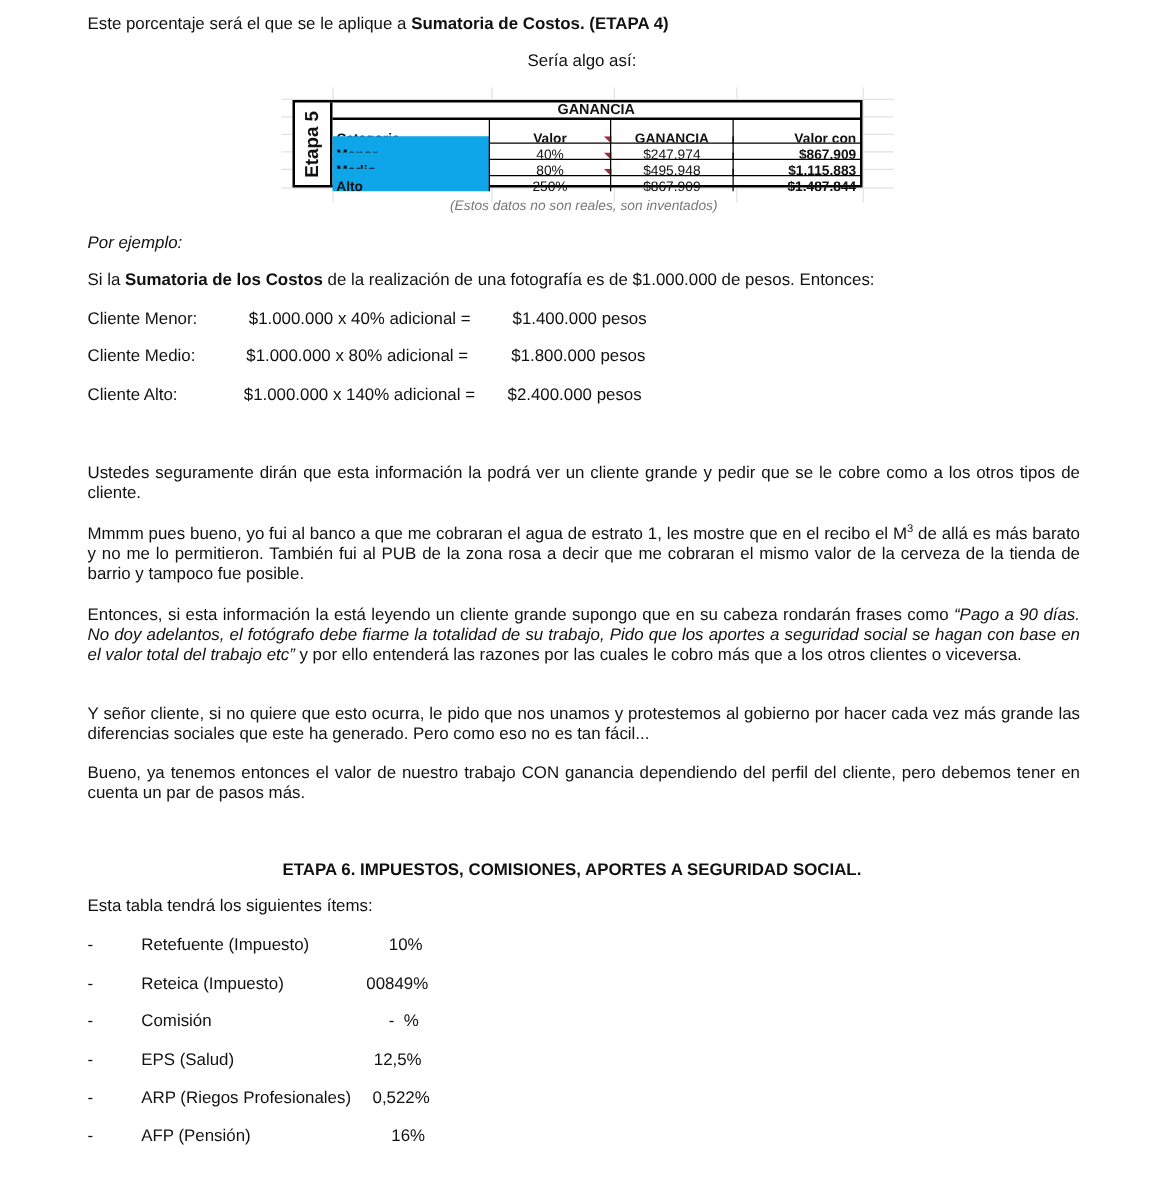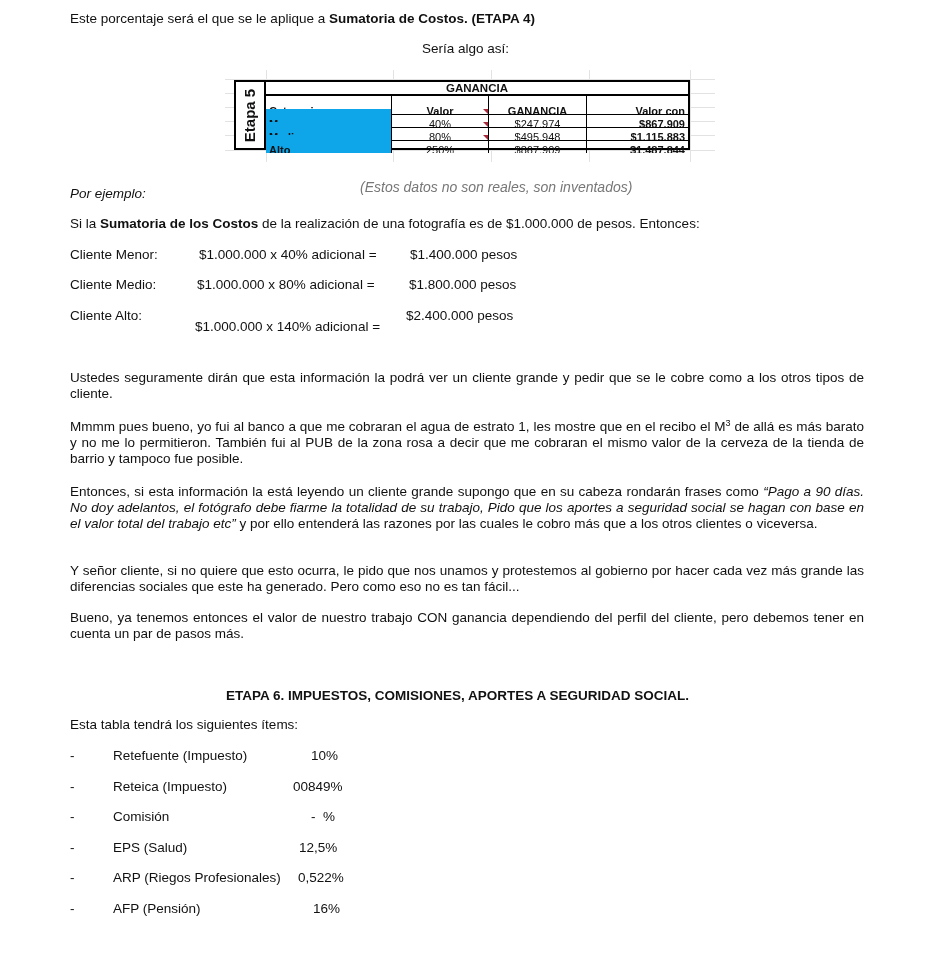--- a/index.html
+++ b/index.html
@@ -30,7 +30,7 @@
   .hdr { font-weight:bold; }
   .blue { background:#0ea5e9;font-weight:bold; }
   .tri::after { content:""; position:absolute; right:0; top:0; border-top:5px solid #a52a3a; border-left:5px solid transparent; }
-  .note { position:absolute; left:360px; top:159px; font-size:14px; color:#777; font-style:italic;margin-top:20px; }
+  .note { position:absolute; left:360px; top:159px; font-size:11px; color:#777; font-style:italic; }
 
   .bullet-dash { position:absolute; left:70px; }
   .bullet-label { position:absolute; left:113px; }

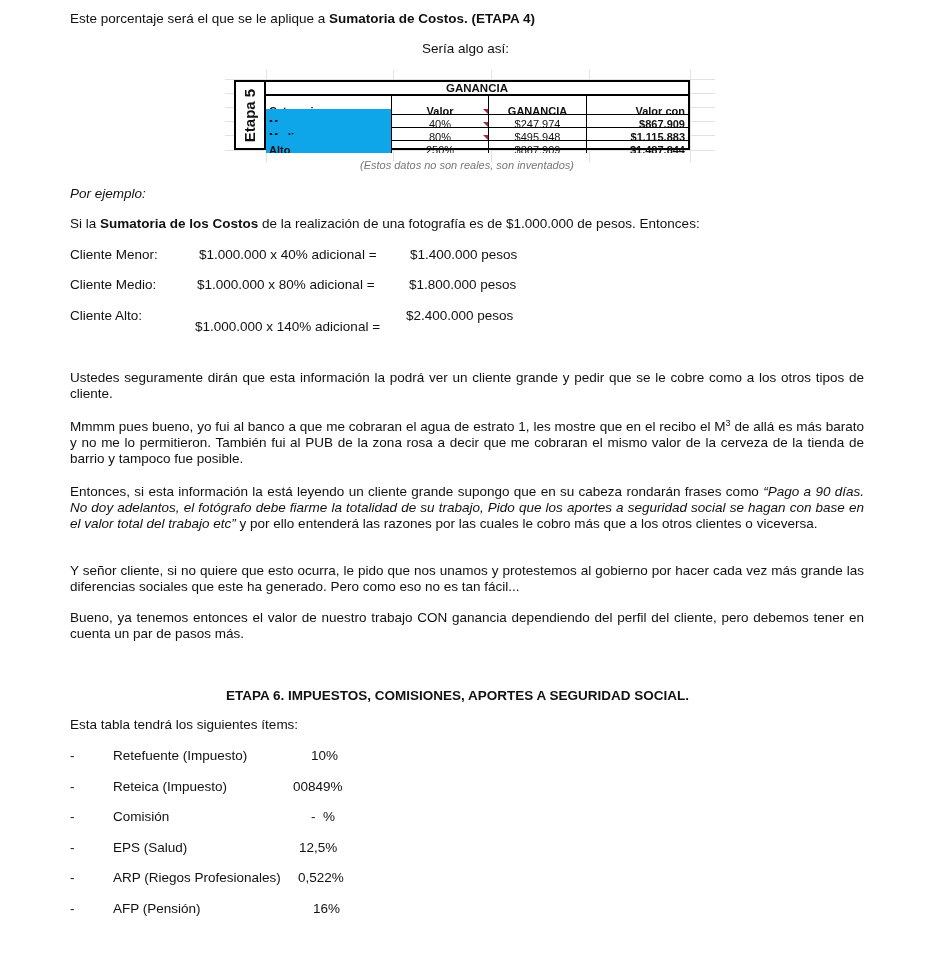--- a/index.html
+++ b/index.html
@@ -100,7 +100,7 @@
 <div class="abs" style="left:409px; top:277px;">$1.800.000 pesos</div>
 
 <div class="abs" style="left:70px; top:308px;">Cliente Alto:</div>
-<div class="abs" style="left:195px; top:319px;">$1.000.000 x 140% adicional =</div>
+<div class="abs" style="left:195px; top:308px;">$1.000.000 x 140% adicional =</div>
 <div class="abs" style="left:406px; top:308px;">$2.400.000 pesos</div>
 
 <div class="para" style="top:370px;">Ustedes seguramente dirán que esta información la podrá ver un cliente grande y pedir que se le cobre como a los otros tipos de cliente.</div>

